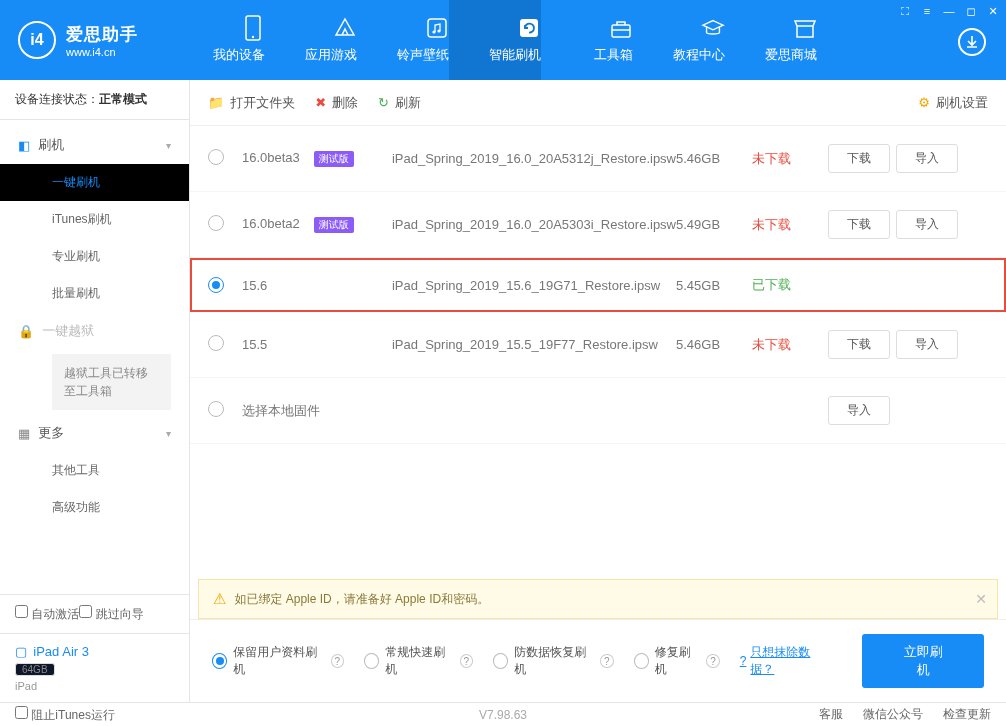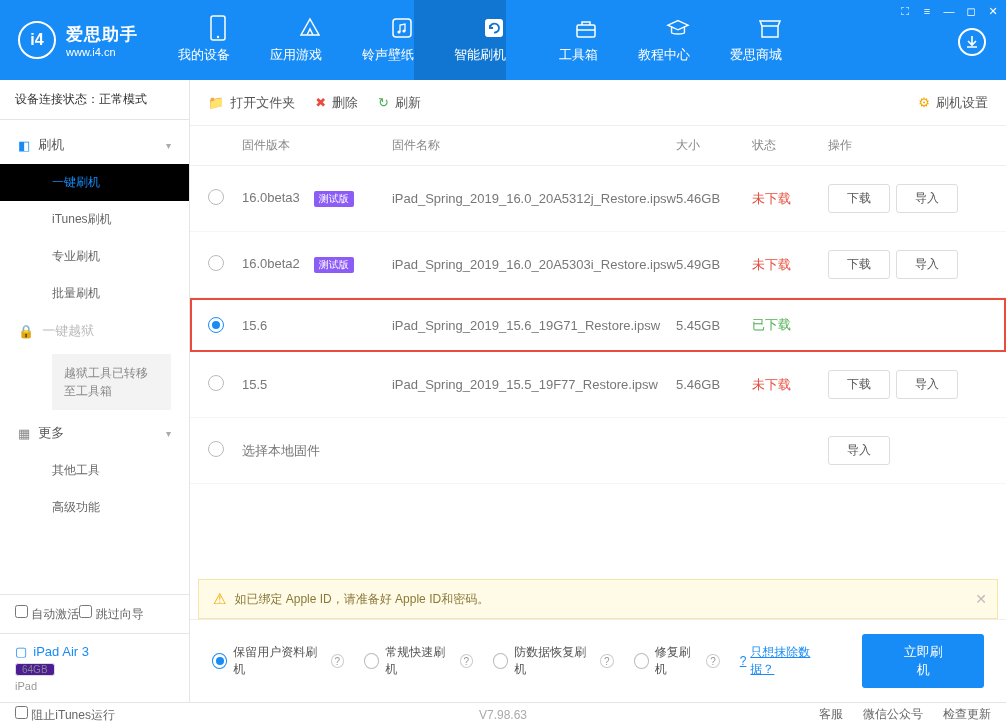--- a/index.html
+++ b/index.html
@@ -10,7 +10,7 @@
     .window-controls { position: absolute; top: 3px; right: 3px; display: flex; gap: 2px; }
     .win-ctrl { width: 20px; height: 16px; display: flex; align-items: center; justify-content: center; color: #fff; cursor: pointer; font-size: 11px; }
     .header-content { display: flex; align-items: center; height: 100%; padding-left: 18px; }
-    .logo-area { display: flex; align-items: center; }
+    .logo-area { display: flex; align-items: center; margin-right: 35px; }
     .logo-circle { width: 38px; height: 38px; border: 2px solid #fff; border-radius: 50%; display: flex; align-items: center; justify-content: center; color: #fff; font-weight: bold; font-size: 16px; }
     .logo-text { margin-left: 10px; color: #fff; }
     .logo-title { font-size: 17px; font-weight: bold; letter-spacing: 1px; }

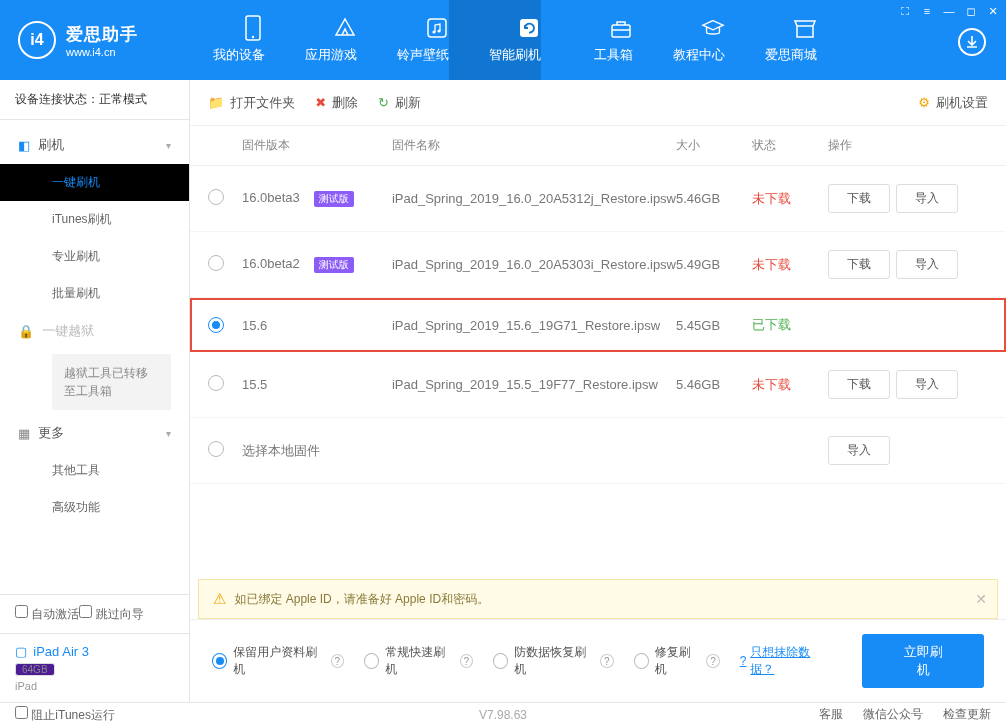--- a/index.html
+++ b/index.html
@@ -25,7 +25,7 @@
     .body { display: flex; height: 622px; }
     .sidebar { width: 192px; border-right: 1px solid #e5e5e5; display: flex; flex-direction: column; }
     .conn-status { padding: 11px 15px; border-bottom: 1px solid #e5e5e5; font-size: 12px; }
-    .conn-status b { font-weight: normal; }
+    .conn-status b { font-weight: bold; }
     .side-list { flex: 1; overflow: auto; padding-top: 6px; }
     .side-group { padding: 10px 18px; display: flex; align-items: center; gap: 8px; color: #555; cursor: pointer; }
     .side-group .chev { margin-left: auto; font-size: 10px; color: #aaa; }

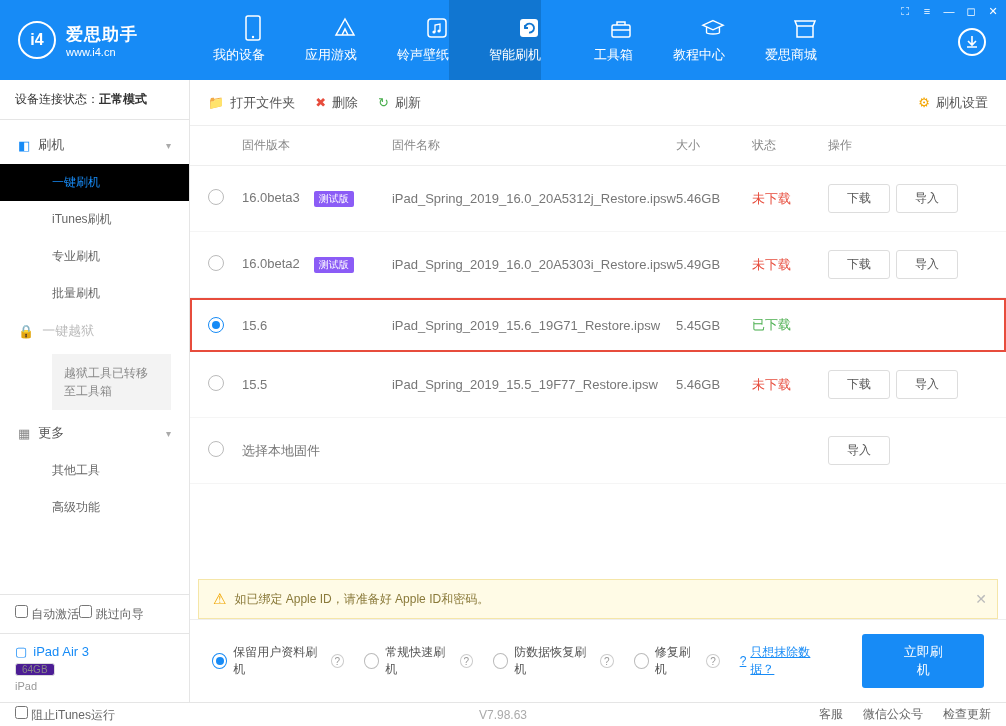--- a/index.html
+++ b/index.html
@@ -242,14 +242,6 @@
         </div>
     </div>
 
-    <div class="table-head">
-      <div class="col-radio"></div>
-      <div class="col-ver">固件版本</div>
-      <div class="col-name">固件名称</div>
-      <div class="col-size">大小</div>
-      <div class="col-status">状态</div>
-      <div class="col-action">操作</div>
-    </div>
 
     <div id="fw-rows">
         <div class="fw-row">

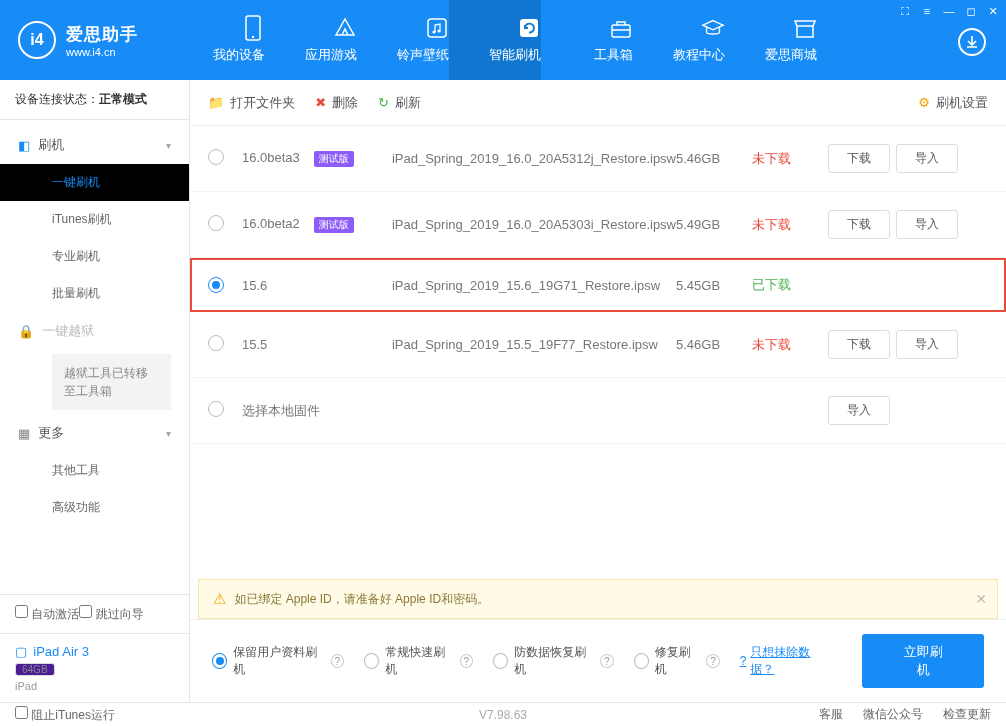--- a/index.html
+++ b/index.html
@@ -36,7 +36,7 @@
     .check-row { display: flex; align-items: flex-start; font-size: 12px; color: #666; }
     .side-device { padding: 10px 15px; color: #178bf6; }
     .dev-name { display: flex; align-items: center; gap: 6px; font-size: 13px; }
-    .dev-badge { display: inline-block; background: #4c1d95; border: 1px solid #ddd; border-radius: 3px; padding: 0 6px; font-size: 10px; color: #888; margin-top: 4px; }
+    .dev-badge { display: inline-block; background: #0f172a; border: 1px solid #ddd; border-radius: 3px; padding: 0 6px; font-size: 10px; color: #888; margin-top: 4px; }
     .dev-type { color: #999; font-size: 11px; margin-top: 4px; }
     
     

